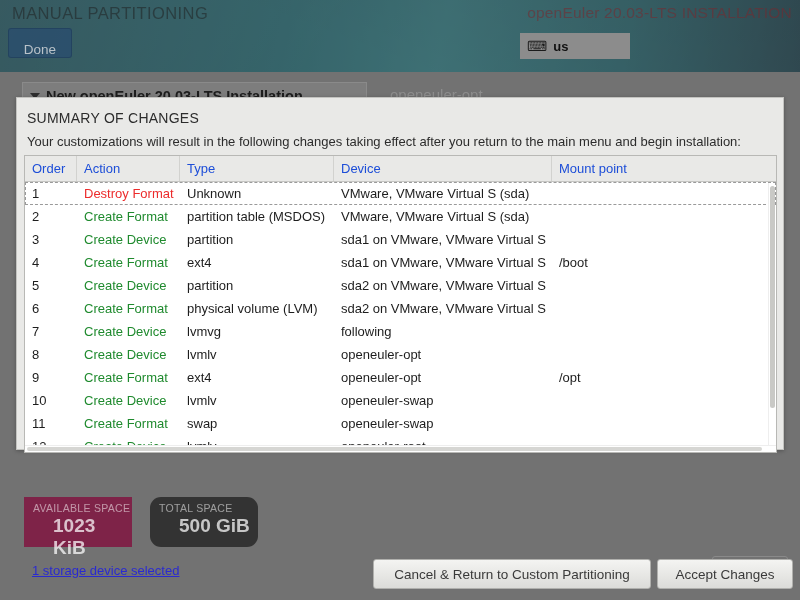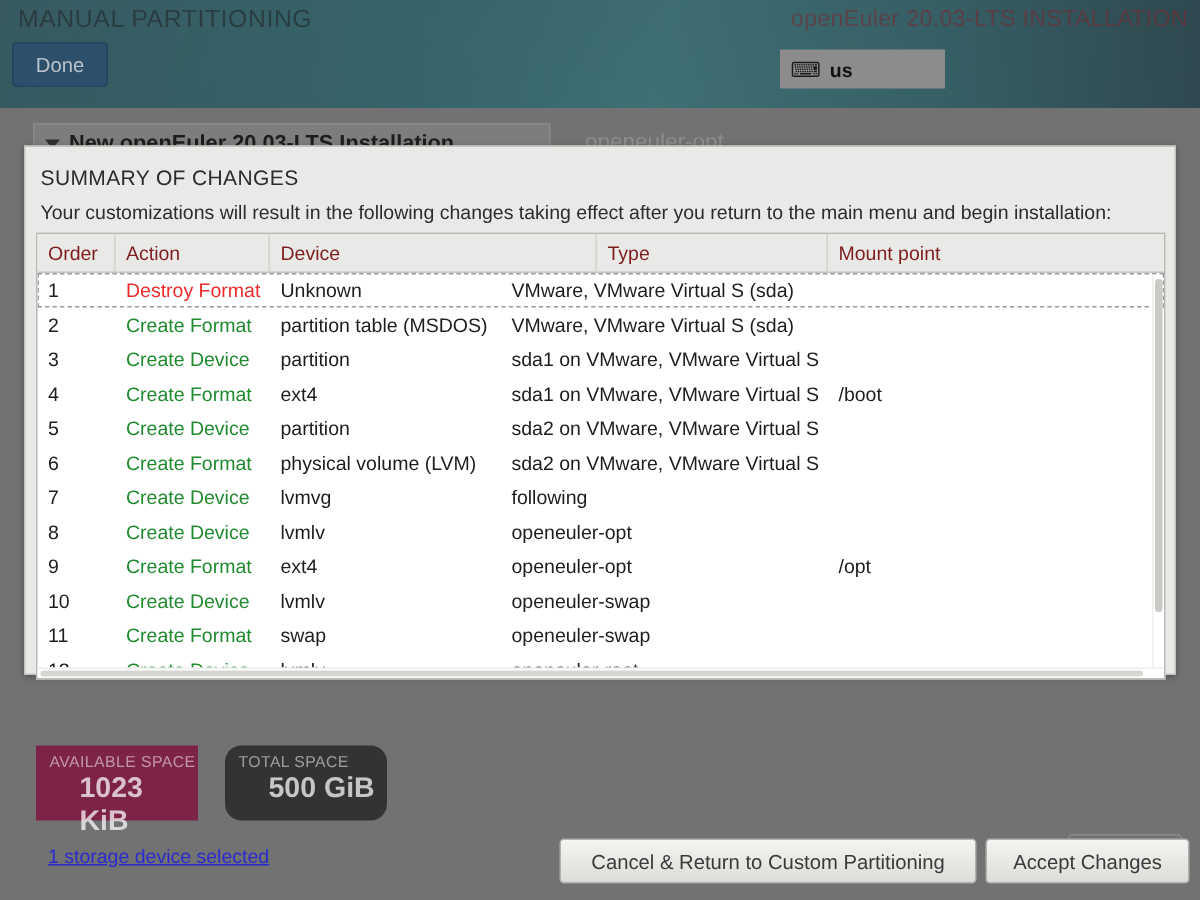--- a/index.html
+++ b/index.html
@@ -55,7 +55,7 @@
     border-radius: 3px;
     color: #b9c2c9;
     font-size: 13.5px;
-    display: flex; align-items: center; justify-content: center;
+    display: flex; align-items: flex-end; justify-content: center;
     z-index: 3;
   }
   #kbd-indicator {

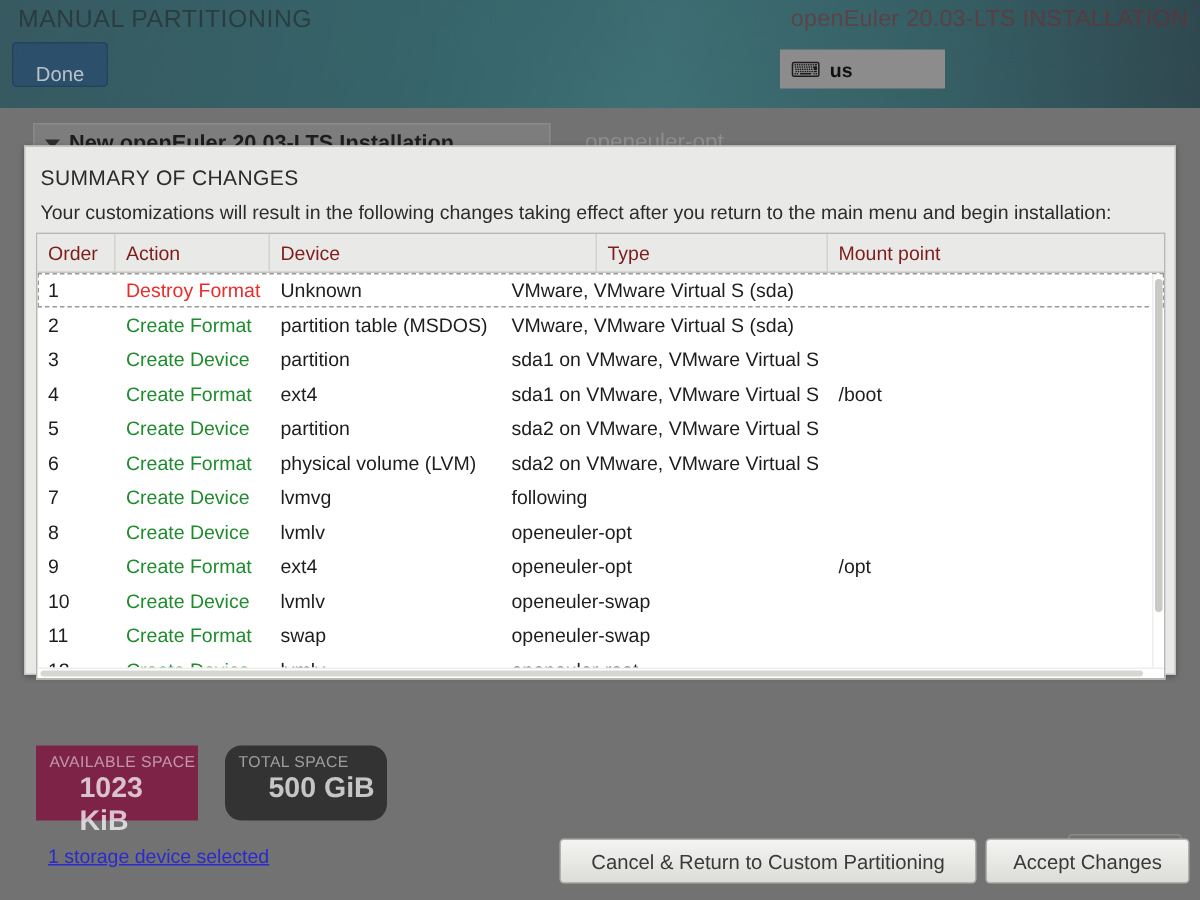--- a/index.html
+++ b/index.html
@@ -169,7 +169,7 @@
     border-bottom: 1px solid #c6c6c3;
   }
   #changes-header .th {
-    font-size: 13px; color: #7f1d1d;
+    font-size: 13px; color: #1d4ed8;
     display: flex; align-items: center;
     padding-left: 7px;
     border-right: 1px solid #d2d2cf;

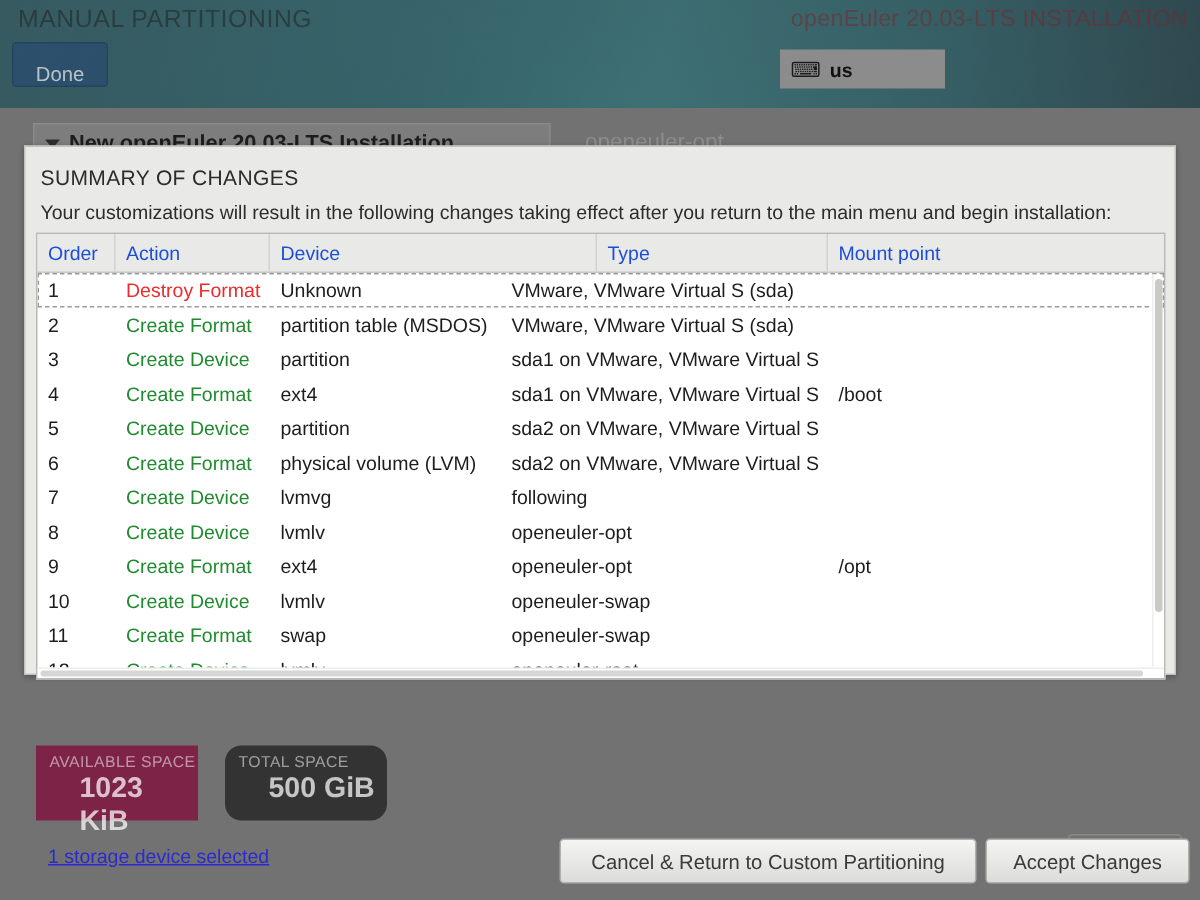--- a/index.html
+++ b/index.html
@@ -300,8 +300,8 @@
       <div id="changes-header">
         <div class="th col-order">Order</div>
         <div class="th col-action">Action</div>
+        <div class="th col-type">Type</div>
         <div class="th col-device">Device</div>
-        <div class="th col-type">Type</div>
         <div class="th col-mount">Mount point</div>
       </div>
 

